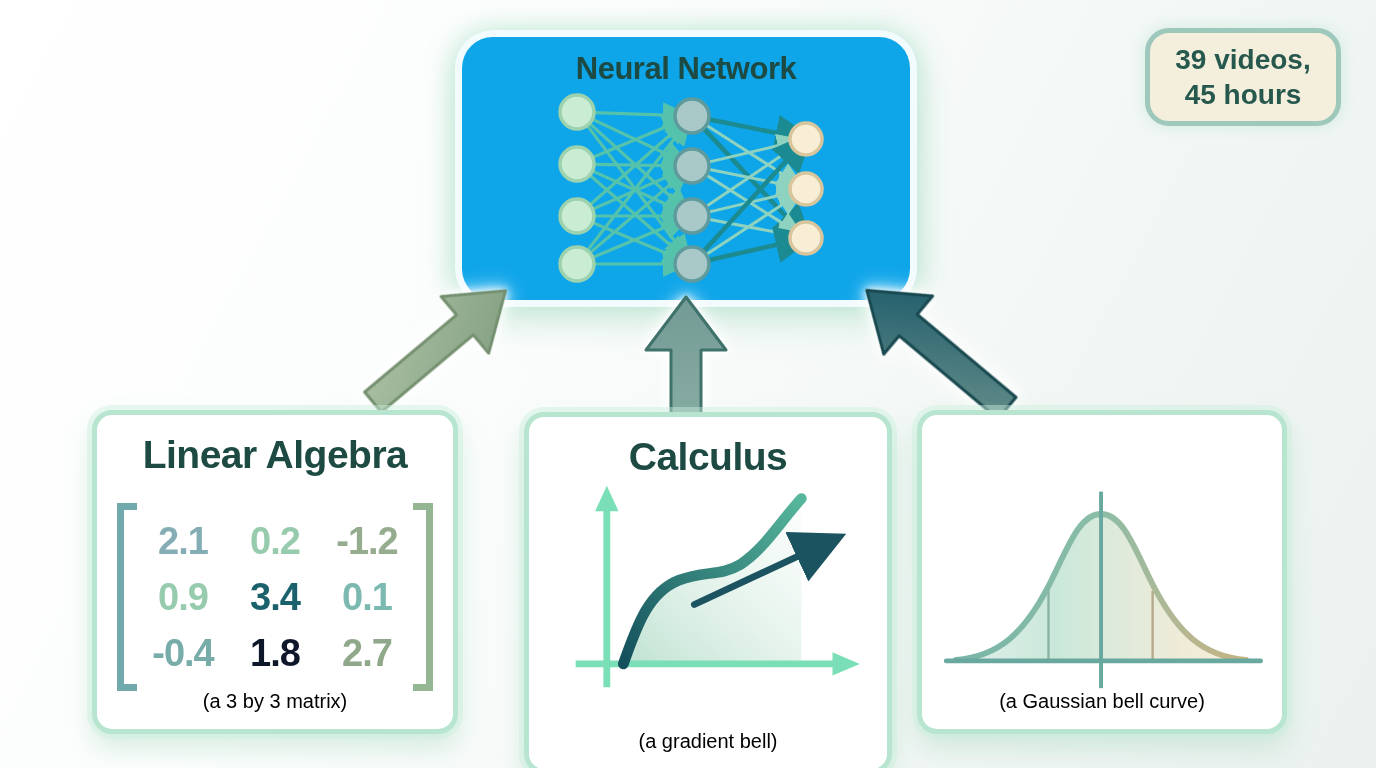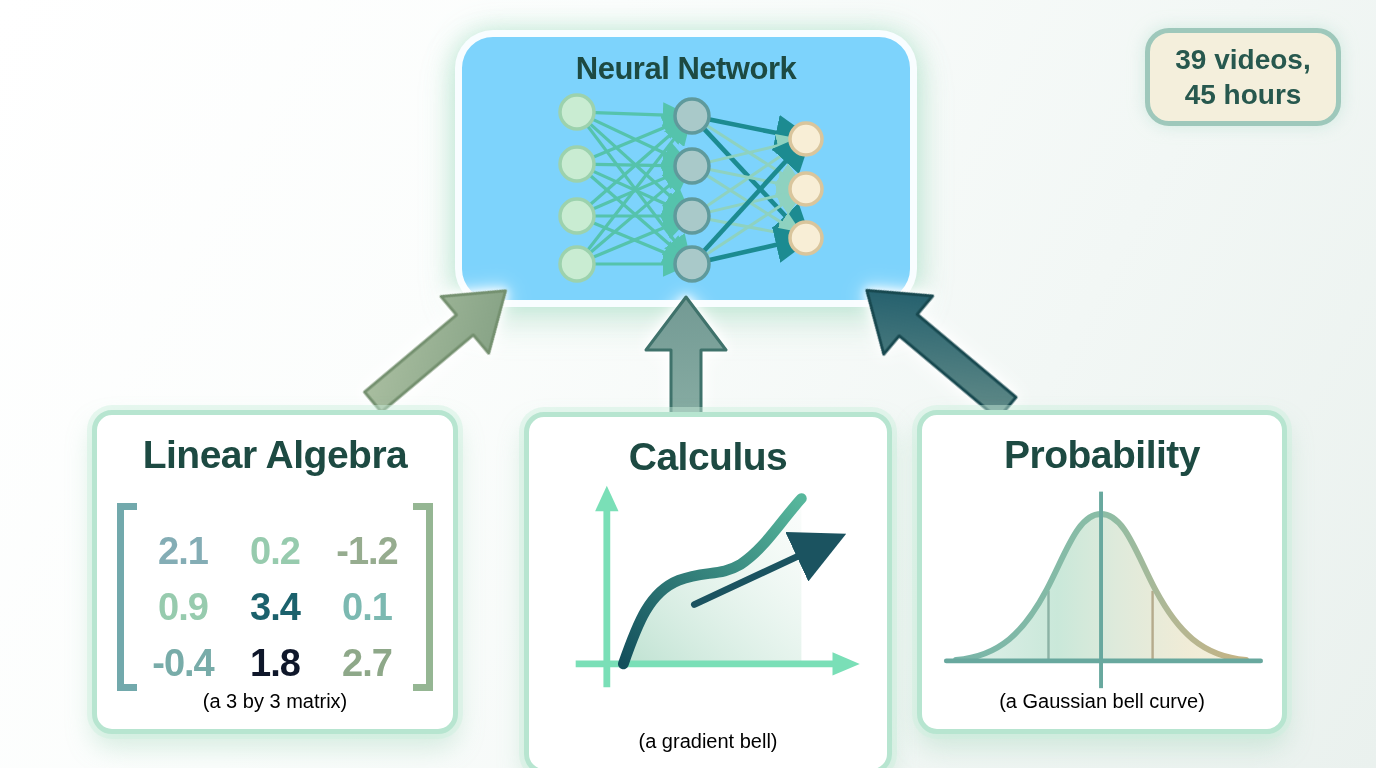--- a/index.html
+++ b/index.html
@@ -25,7 +25,7 @@
   
   .nn-card {
     position:absolute; left:455px; top:30px; width:462px; height:277px;
-    background:#7dd3fc; border:7px solid rgba(255,255,255,.95); border-radius:38px;
+    background:#0ea5e9; border:7px solid rgba(255,255,255,.95); border-radius:38px;
     box-shadow:0 0 26px rgba(170,225,200,.75), 0 16px 34px rgba(160,215,190,.35);
   }
   .nn-card .card-title { margin-top:14px; font-size:31px; }

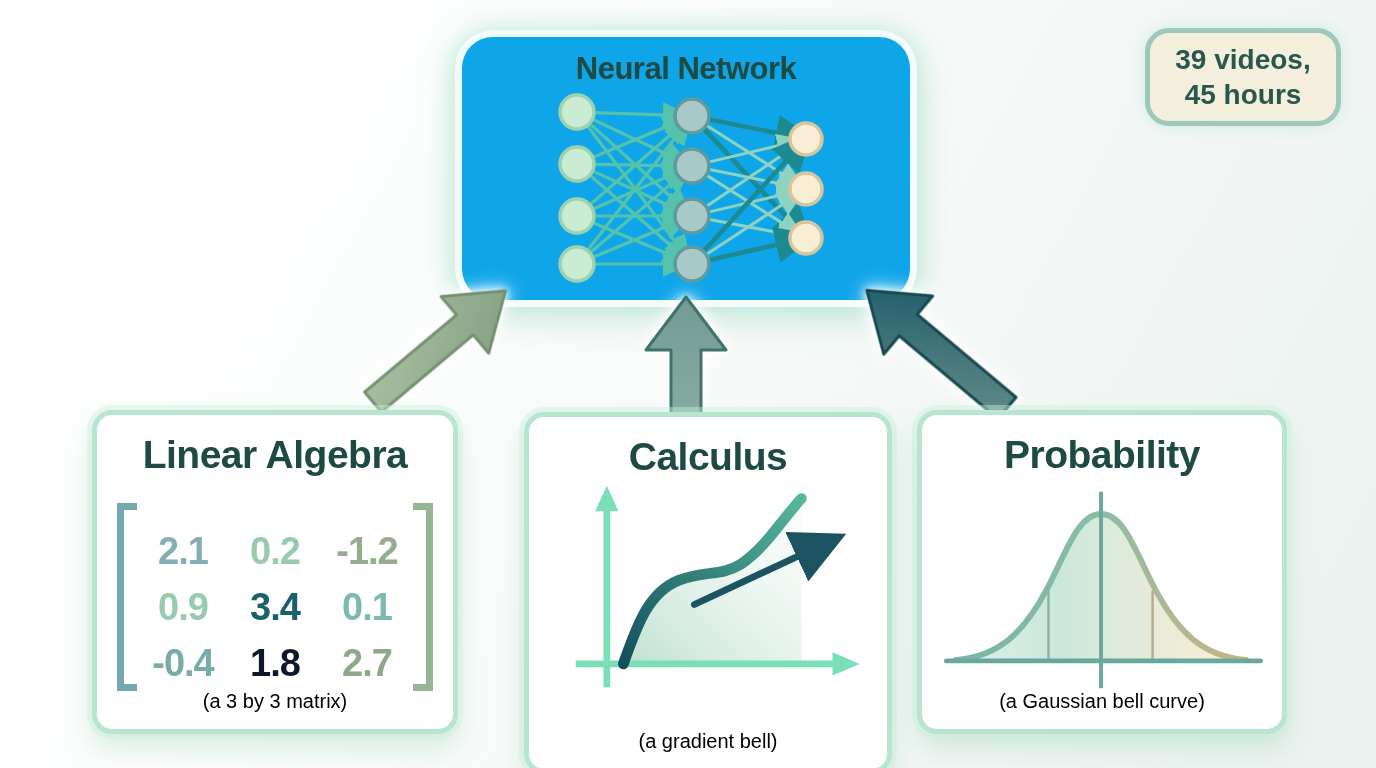--- a/index.html
+++ b/index.html
@@ -201,7 +201,6 @@
 </div>
 
 <div class="card" style="left:917px; top:410px; width:370px; height:324px;">
-  <div class="card-title">Probability</div>
   <svg class="graph-svg" viewBox="0 0 370 222">
     <defs>
       <linearGradient id="g-bellfill" x1="0" y1="0" x2="1" y2="0">

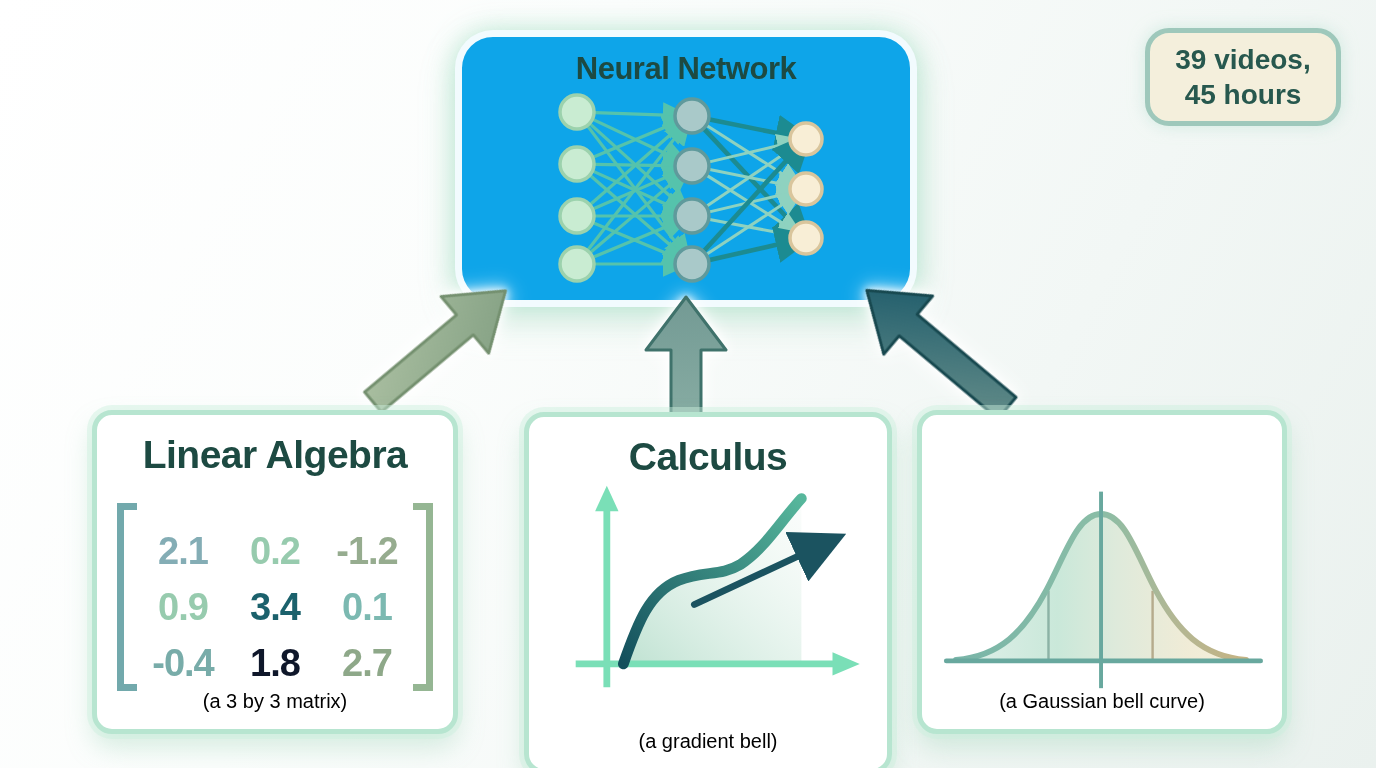--- a/index.html
+++ b/index.html
@@ -41,7 +41,7 @@
   
   .matrix-wrap {
     position:absolute; top:88px; left:0; right:0;
-    display:flex; justify-content:center; align-items:flex-end; gap:0;
+    display:flex; justify-content:center; align-items:center; gap:0;
   }
   .bracket { width:20px; height:188px; }
   .bracket-left  { border-left:7px solid #72a9ac; border-top:7px solid #72a9ac; border-bottom:7px solid #72a9ac; }

